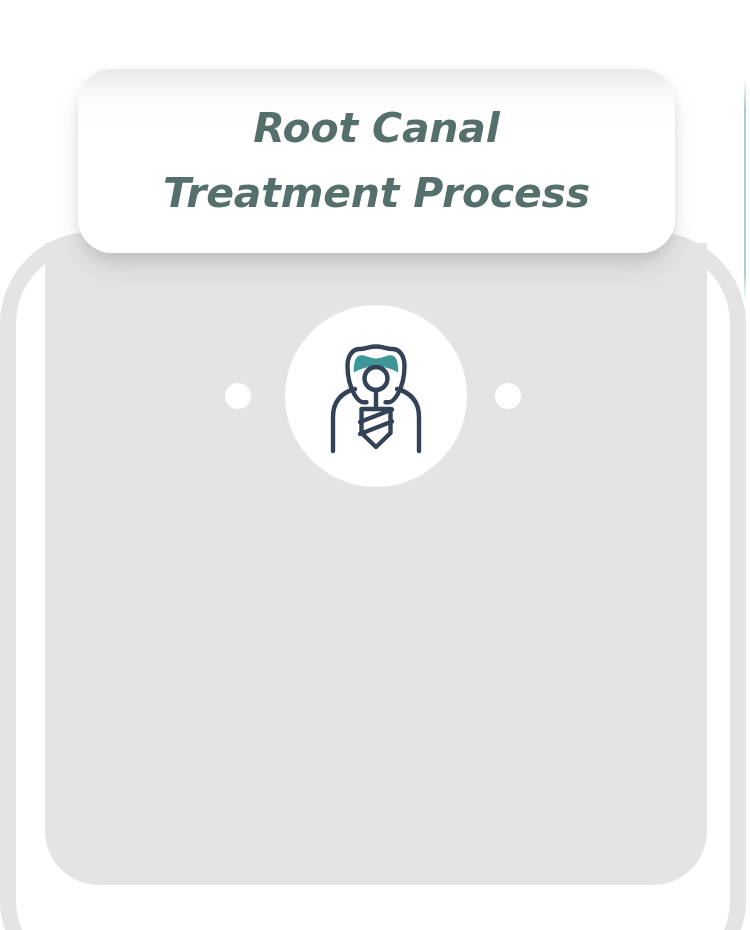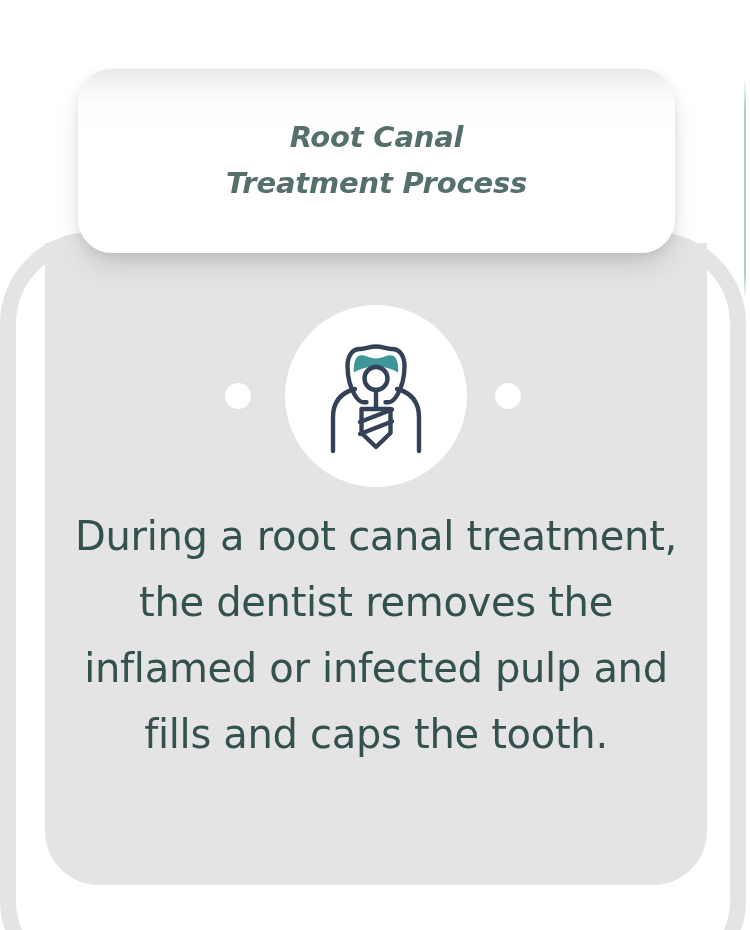--- a/index.html
+++ b/index.html
@@ -97,7 +97,7 @@
     font-family: "DejaVu Sans", sans-serif;
     font-style: italic;
     font-weight: 700;
-    font-size: 29px;
+    font-size: 41px;
     line-height: 1.58;
     letter-spacing: -0.2px;
     color: #55706c;

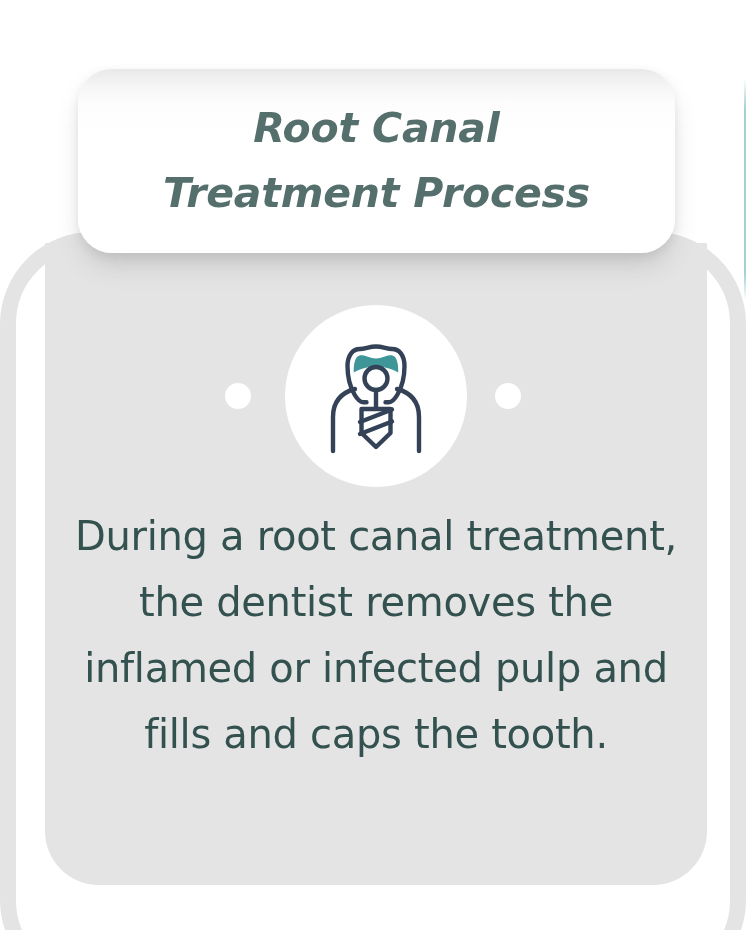--- a/index.html
+++ b/index.html
@@ -217,7 +217,6 @@
     </div>
   </div>
 
-  <p class="body-text">During a root canal treatment, the dentist removes the inflamed or infected pulp and fills and caps the tooth.</p>
 
 </div>
 

